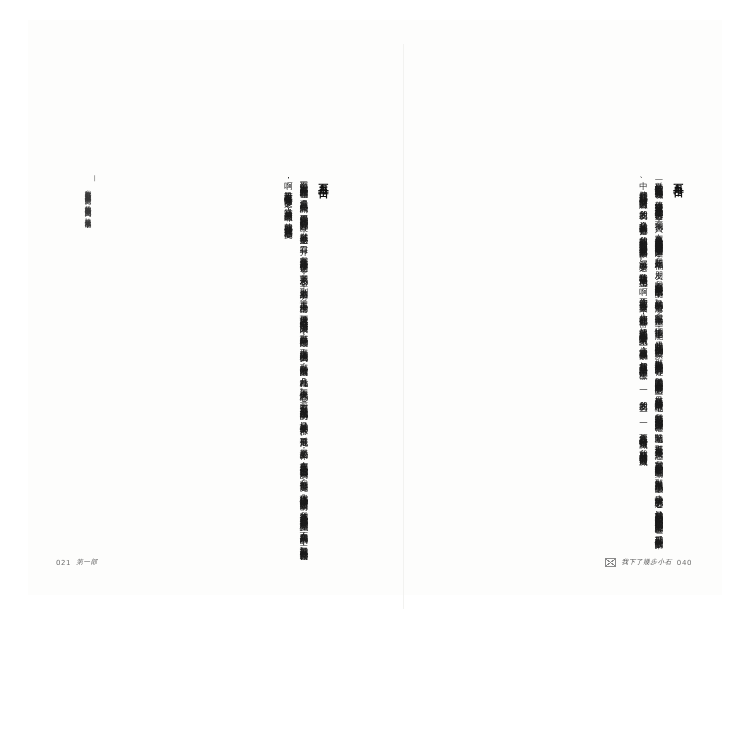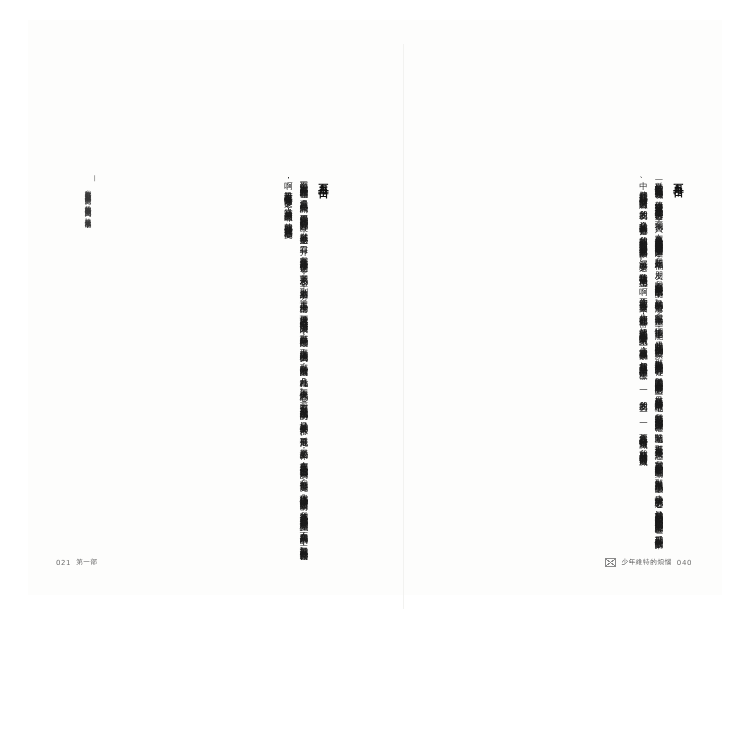--- a/index.html
+++ b/index.html
@@ -129,6 +129,7 @@
   .foot-label {
     font-size: 6.6px;
     color: #555;
+    font-style: italic;
   }
   .foot-mark {
     display: inline-block;

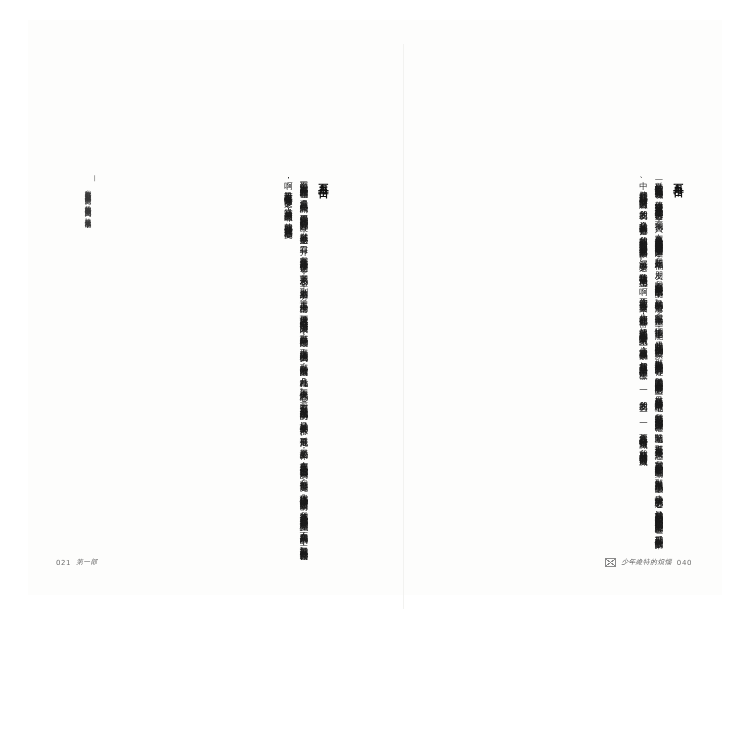--- a/index.html
+++ b/index.html
@@ -180,7 +180,7 @@
 
     <div class="footer right">
       <span class="foot-mark"></span>
-      <span class="foot-label">少年維特的煩惱</span>
+      <span class="foot-label">我下了幾步小石</span>
       <span class="folio">040</span>
     </div>
 

